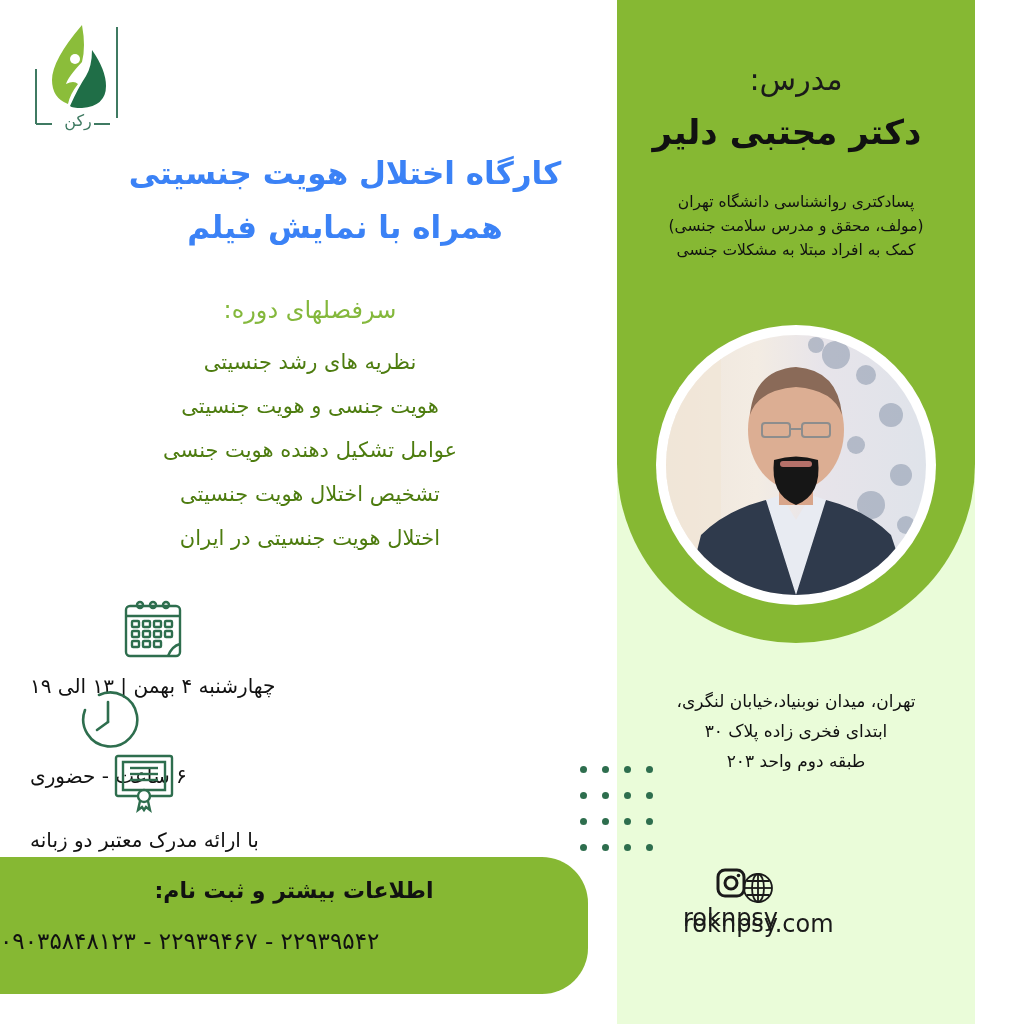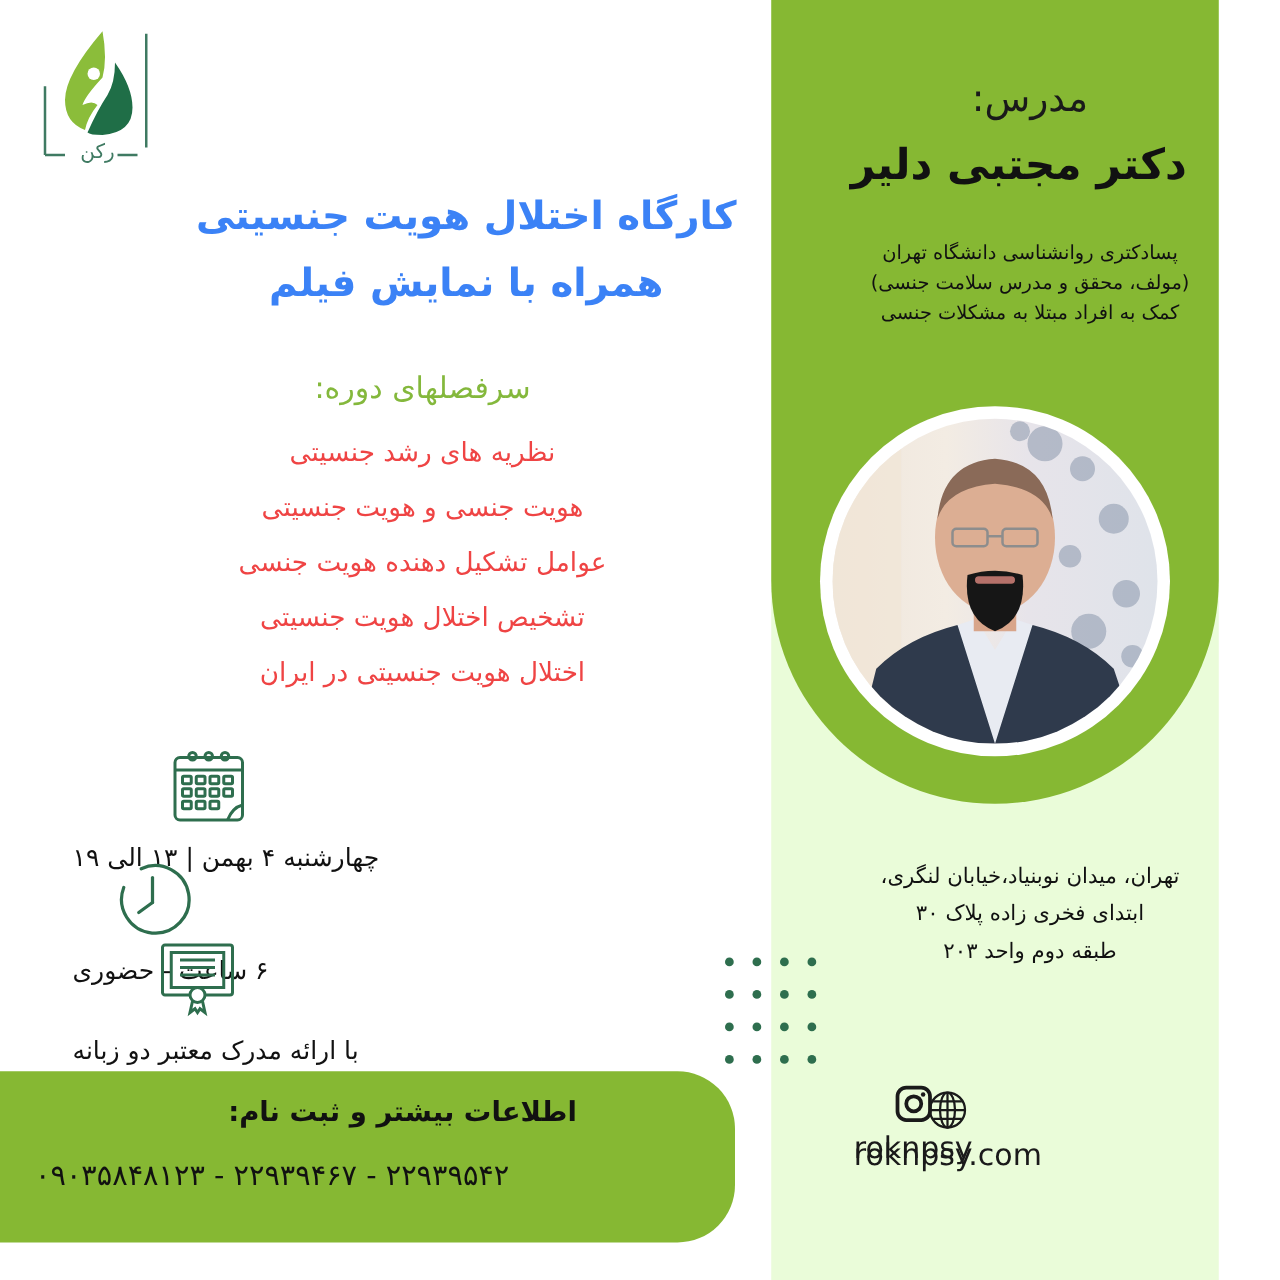--- a/index.html
+++ b/index.html
@@ -5,7 +5,7 @@
   html, body { margin:0; padding:0; }
   body { width:1024px; height:1024px; position:relative; overflow:hidden; background:#ffffff; font-family:"DejaVu Sans", sans-serif; color:#111; }
   .abs { position:absolute; }
-  .rtl { direction:rtl; unicode-bidi:plaintext;margin-left:28px; }
+  .rtl { direction:rtl; unicode-bidi:plaintext; }
 
   
   #pale-col { left:617px; top:0; width:358px; height:1024px; background:#eafcd9; }

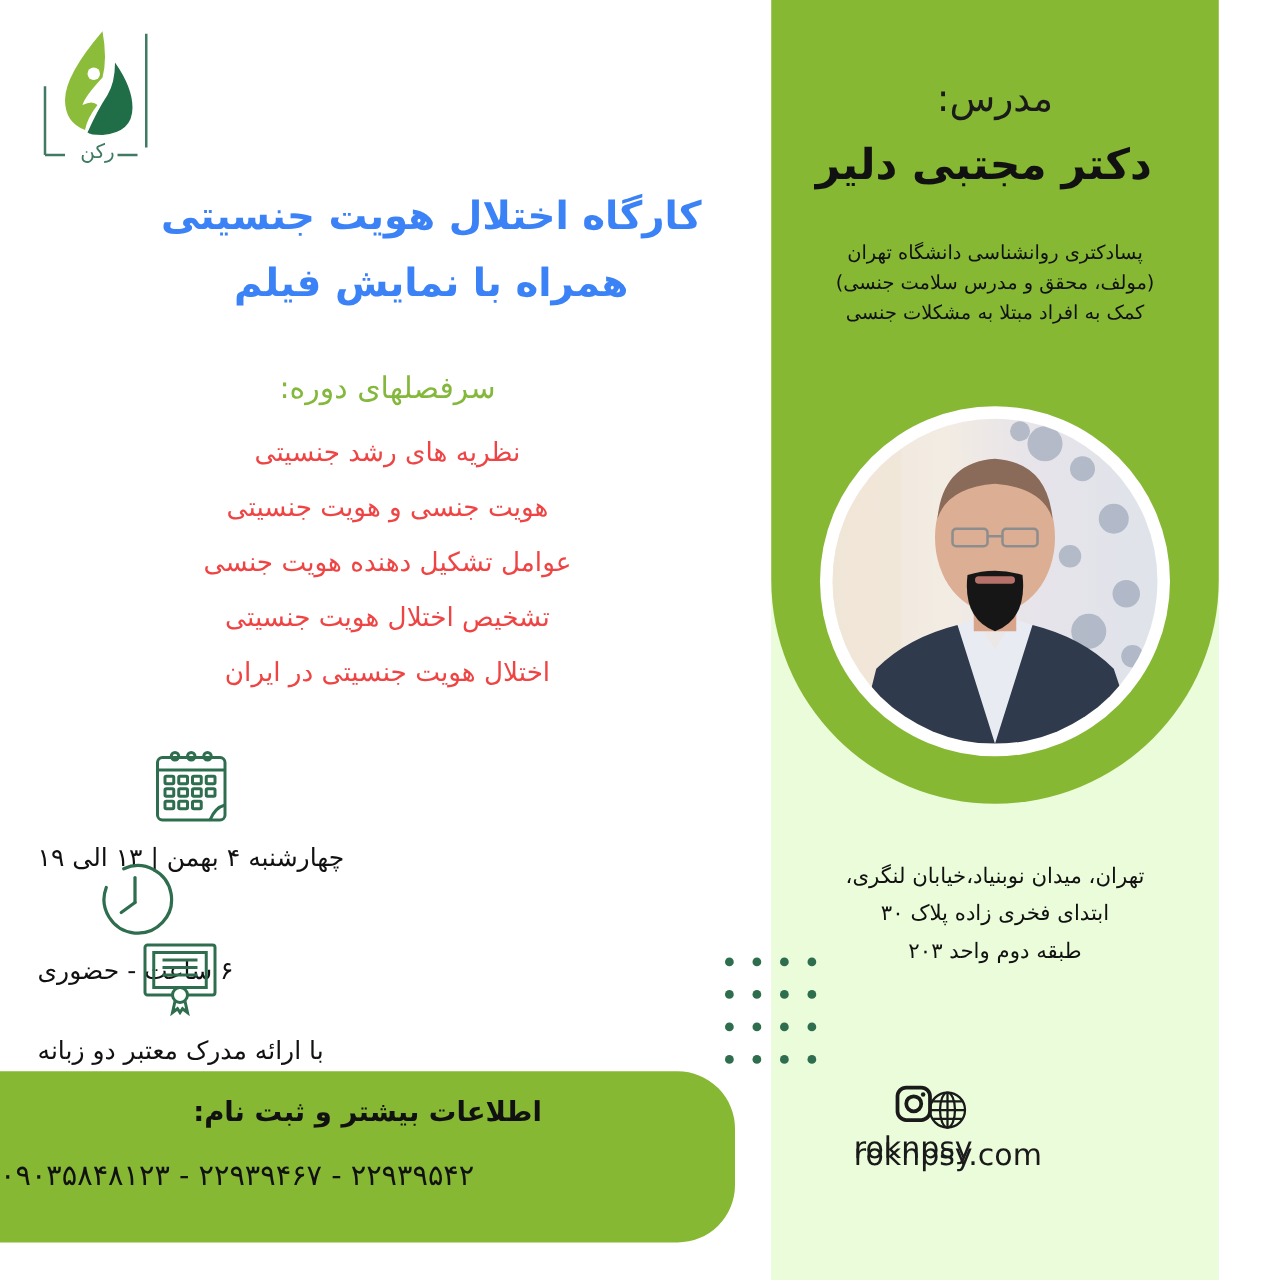--- a/index.html
+++ b/index.html
@@ -28,7 +28,7 @@
   
   .title { left:90px; width:510px; text-align:center; font-size:31px; font-weight:bold; color:#3b82f6; line-height:54px; top:146px; }
   .topics-heading { left:100px; width:420px; text-align:center; top:296px; font-size:24px; color:#84b83c; }
-  .topics { left:100px; width:420px; top:340px; text-align:center; font-size:21px; line-height:44px; color:#ef4444; }
+  .topics { left:100px; width:420px; top:340px; text-align:center; font-size:21px; line-height:44px; color:#4d7c0f; }
 
   .info-row { left:30px; display:flex; align-items:center; gap:14px;flex-direction:column; }
   .info-text { font-size:20px; color:#111; }

